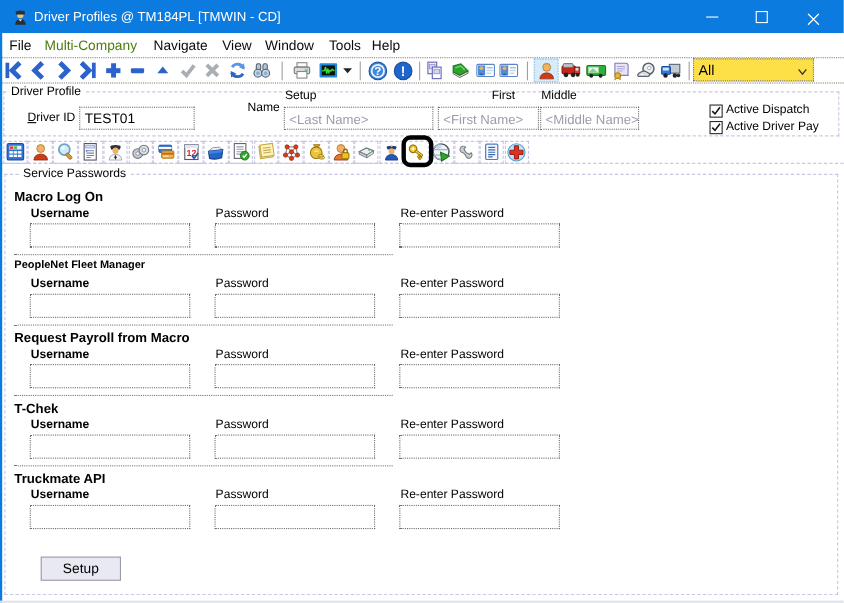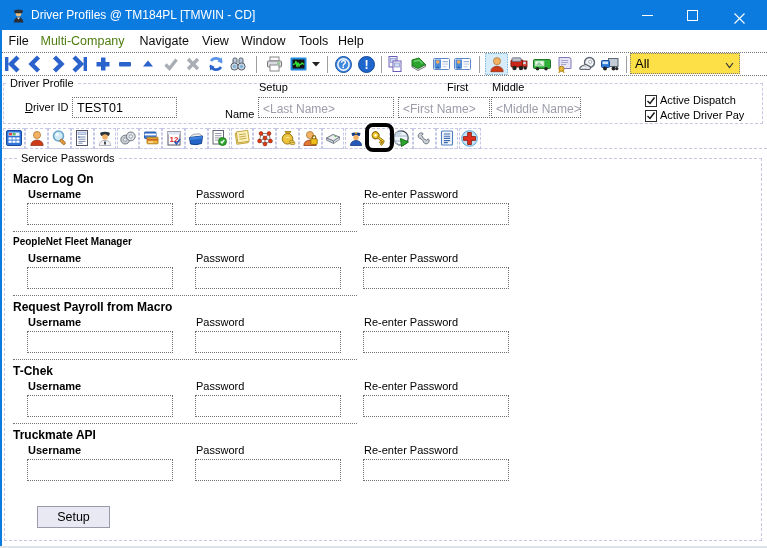--- a/index.html
+++ b/index.html
@@ -195,7 +195,7 @@
 <div class="inp" style="left:72px;top:97px;width:105px;height:21px;">
       <span style="position:absolute;left:4px;top:3px;">TEST01</span>
     </div>
-<div class="lbl" style="left:225px;top:108px;">Name</div>
+<div class="lbl" style="left:225px;top:92px;">Name</div>
 <div class="lbl" style="left:259px;top:81px;">Setup</div>
 <div class="lbl" style="left:399px;top:81px;margin-left:48px;">First</div>
 <div class="lbl" style="left:492px;top:81px;">Middle</div>

